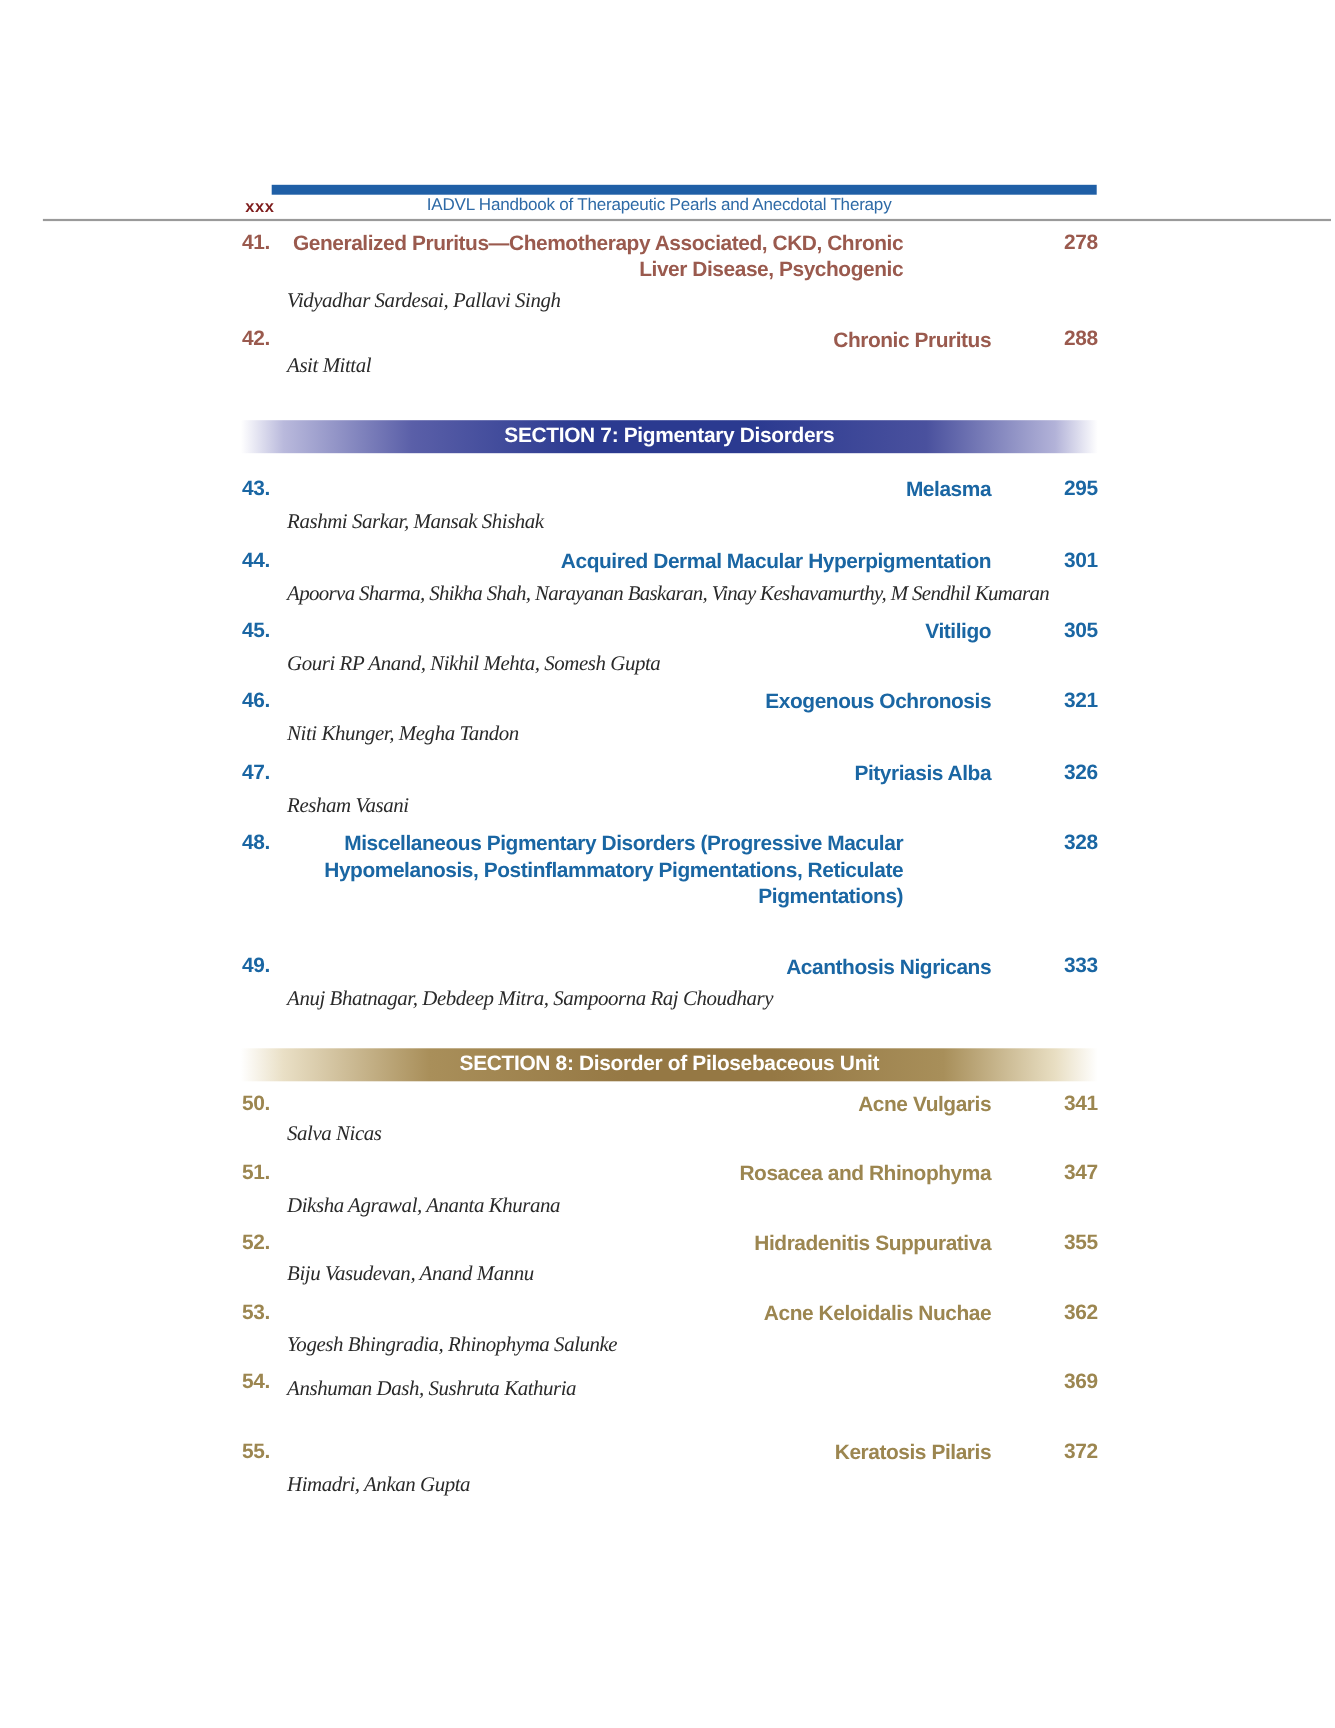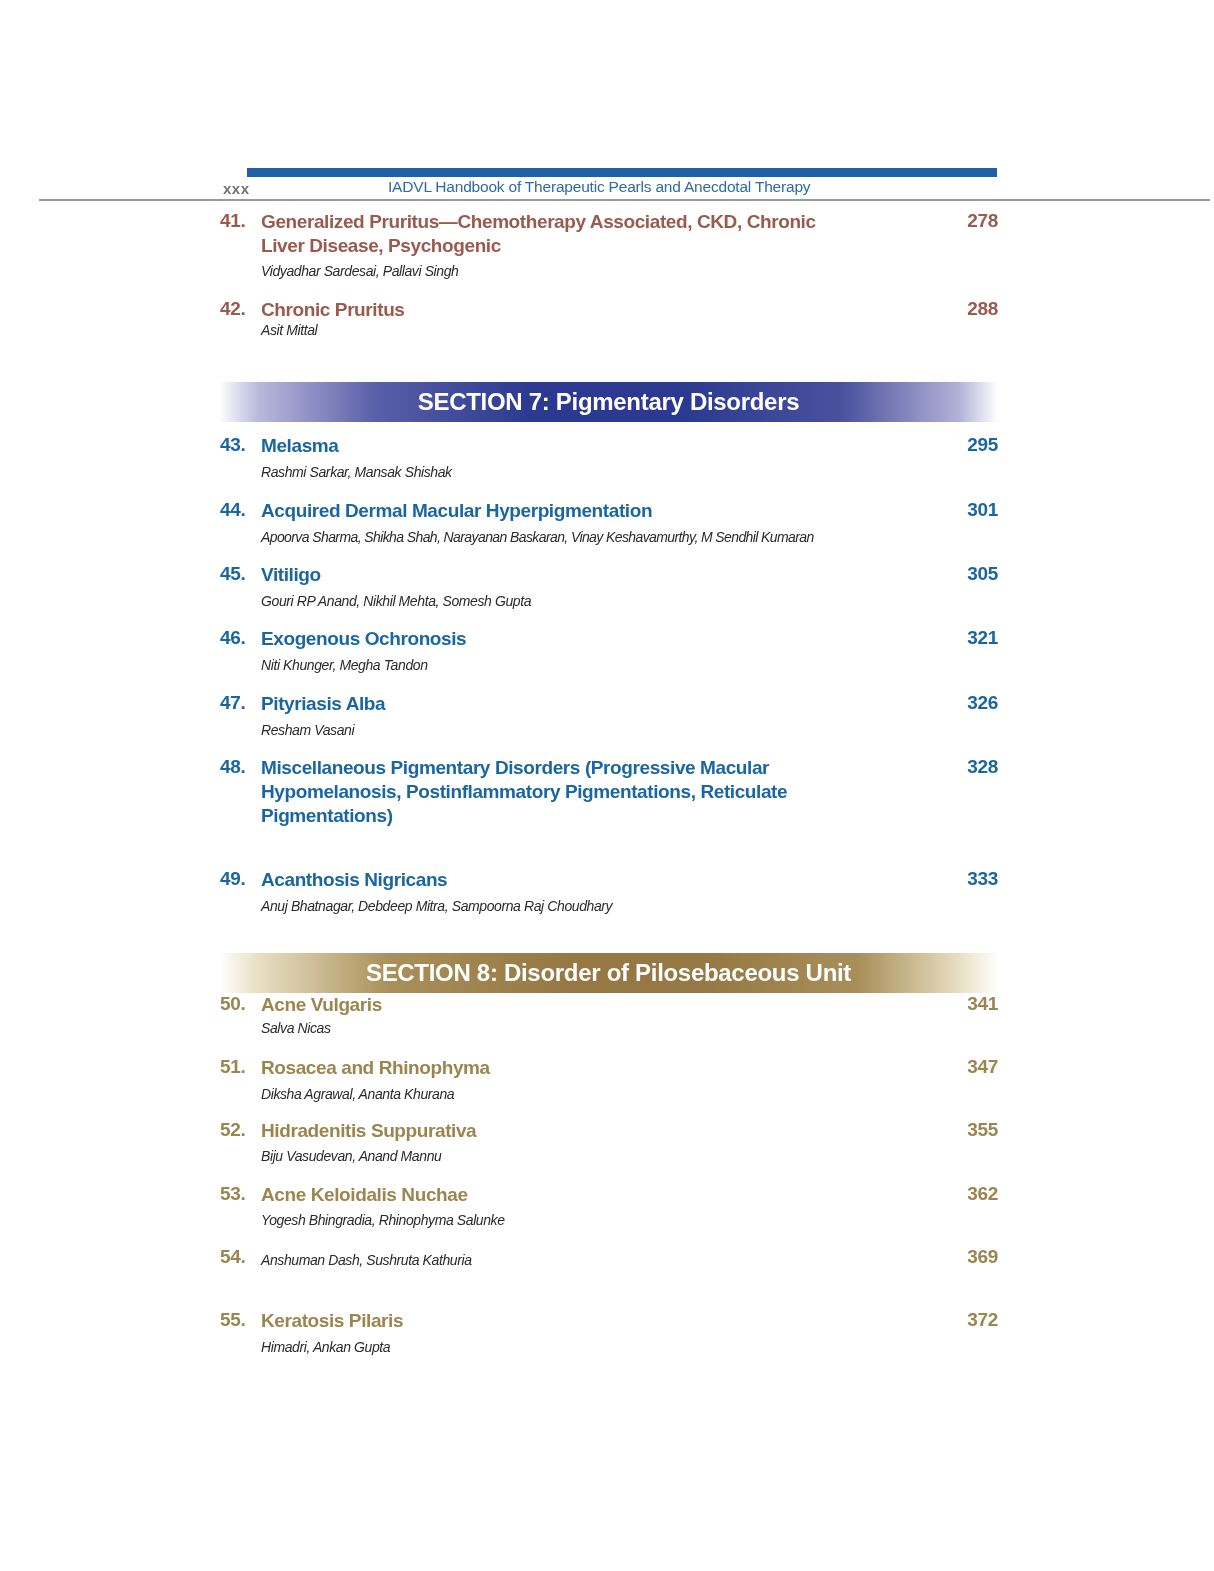--- a/index.html
+++ b/index.html
@@ -6,7 +6,7 @@
     body { width: 1214px; height: 1571px; position: relative; overflow: hidden; font-family: "Liberation Sans", sans-serif; }
 
     .top-bar { position: absolute; left: 247px; top: 168px; width: 750px; height: 9px; background: #1f5fa6; }
-    .page-num { position: absolute; left: 223px; top: 180px; font-family: "Liberation Sans", sans-serif; font-weight: bold; font-size: 15px; color: #737373; letter-spacing: 0.5px; }
+    .page-num { position: absolute; left: 223px; top: 180px; font-family: "Liberation Sans", sans-serif; font-weight: bold; font-size: 15px; color: #7f1d1d; letter-spacing: 0.5px; }
     .book-title { position: absolute; left: 388px; top: 178px; font-family: "Liberation Sans", sans-serif; font-size: 15.5px; color: #2e6aa6; letter-spacing: -0.2px; }
     .header-rule { position: absolute; left: 39px; top: 199px; width: 1171px; height: 2px; background: #9a9a9a; }
 

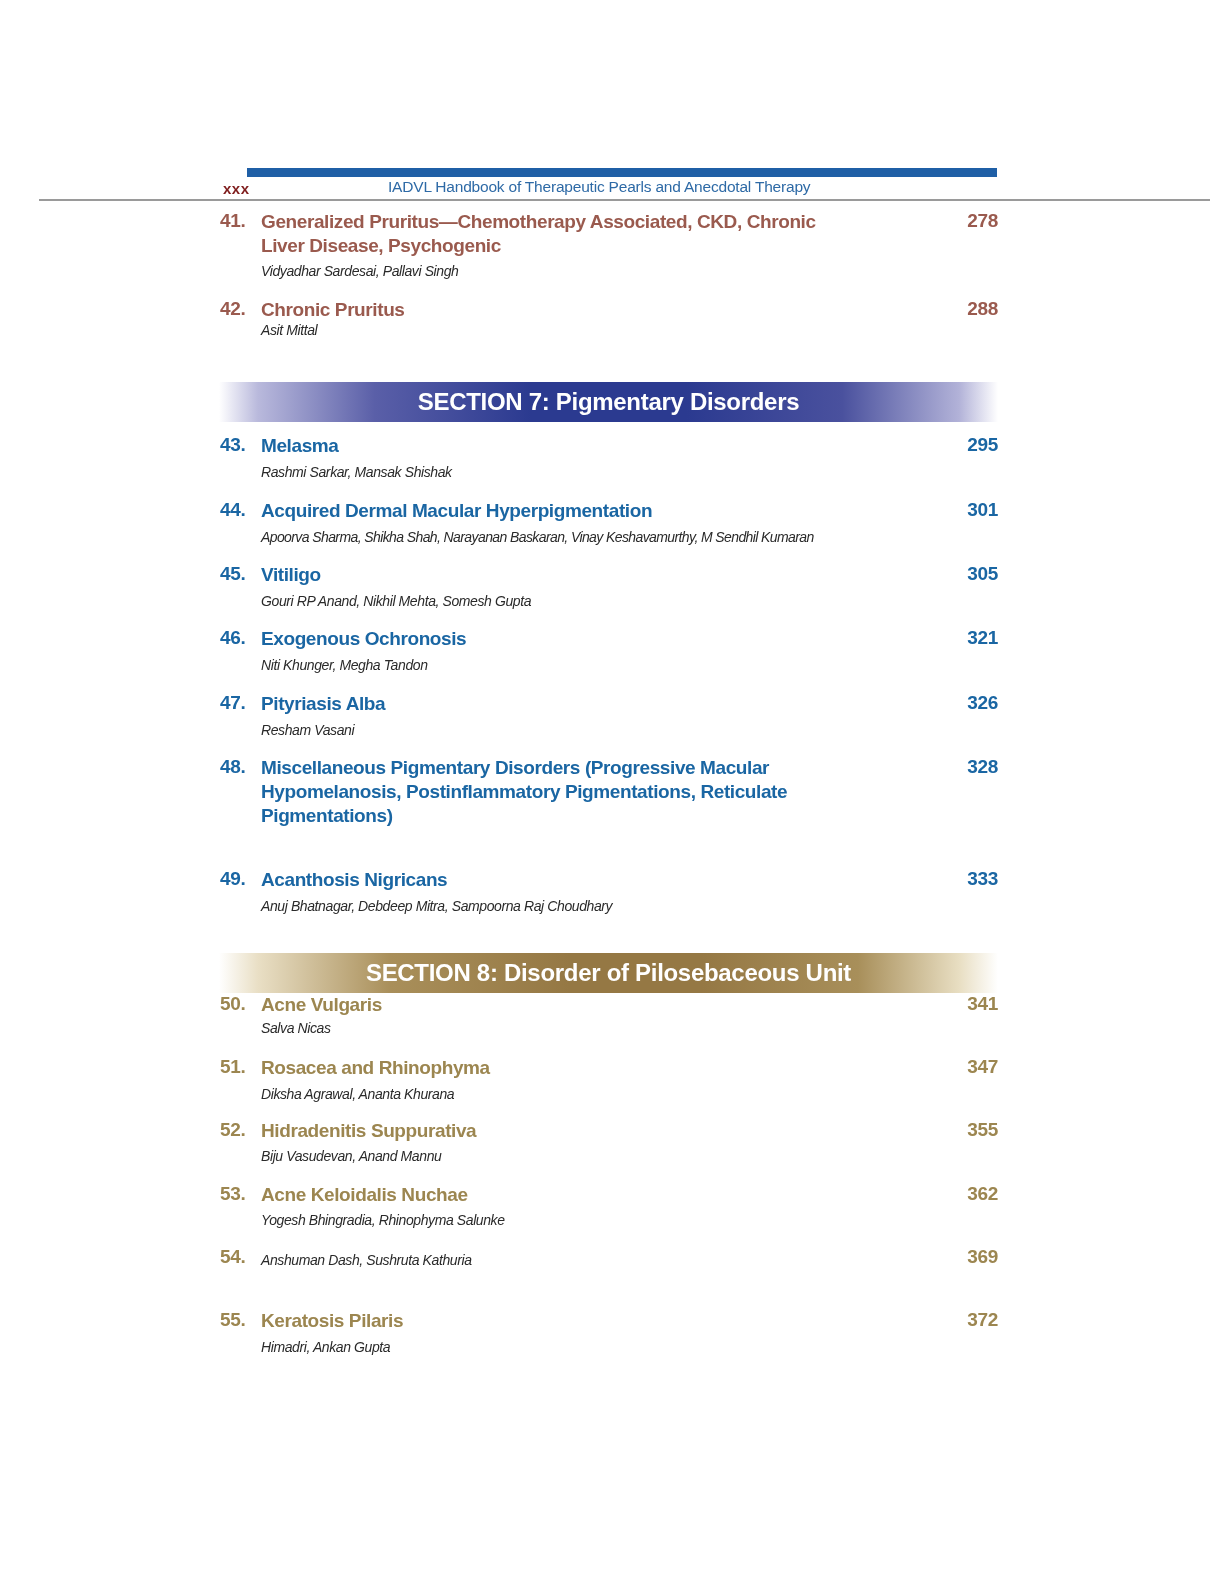--- a/index.html
+++ b/index.html
@@ -12,7 +12,7 @@
 
     .entry { position: absolute; left: 220px; width: 778px; }
     .entry .num { position: absolute; left: 0; top: 0; font-weight: bold; font-size: 19px; letter-spacing: -0.3px; }
-    .entry .title { margin-left: 41px; font-weight: bold; font-size: 19px; line-height: 24px; letter-spacing: -0.4px; width: 640px; }
+    .entry .title { margin-left: 41px; font-weight: bold; font-size: 19px; line-height: 24px; letter-spacing: -0.4px; width: 640px; text-align: right; }
     .entry .page { position: absolute; right: 0; top: 0; font-weight: bold; font-size: 19px; letter-spacing: -0.3px; }
     .entry .authors { margin-left: 41px; font-family: Liberation Sans, sans-serif; font-style: italic; font-size: 14px; color: #2a2a2a; letter-spacing: -0.4px; }
 

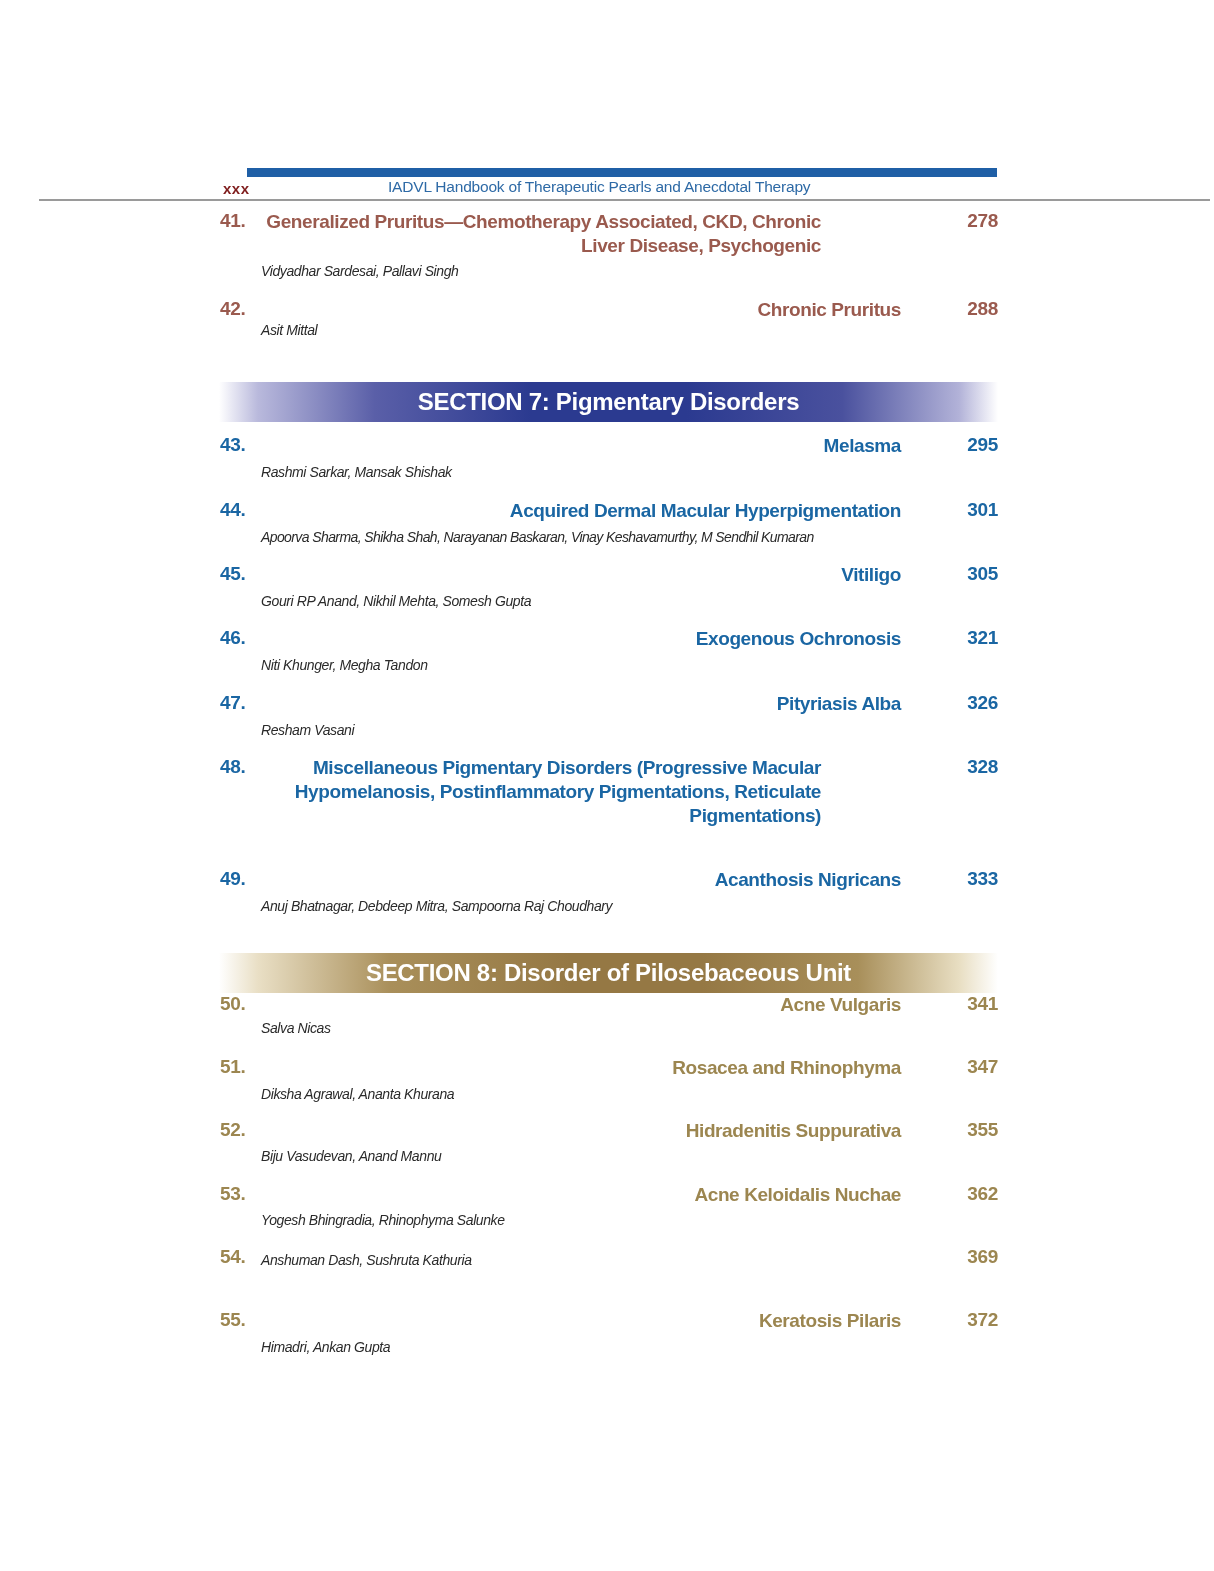--- a/index.html
+++ b/index.html
@@ -14,7 +14,7 @@
     .entry .num { position: absolute; left: 0; top: 0; font-weight: bold; font-size: 19px; letter-spacing: -0.3px; }
     .entry .title { margin-left: 41px; font-weight: bold; font-size: 19px; line-height: 24px; letter-spacing: -0.4px; width: 640px; text-align: right; }
     .entry .page { position: absolute; right: 0; top: 0; font-weight: bold; font-size: 19px; letter-spacing: -0.3px; }
-    .entry .authors { margin-left: 41px; font-family: Liberation Sans, sans-serif; font-style: italic; font-size: 14px; color: #2a2a2a; letter-spacing: -0.4px; }
+    .entry .authors { margin-left: 41px; font-family: Liberation Serif, serif; font-style: italic; font-size: 19px; color: #2a2a2a; letter-spacing: -0.4px; }
 
     .sec6 { color: #9a5a4e; }
     .sec7 { color: #1a66a3; }

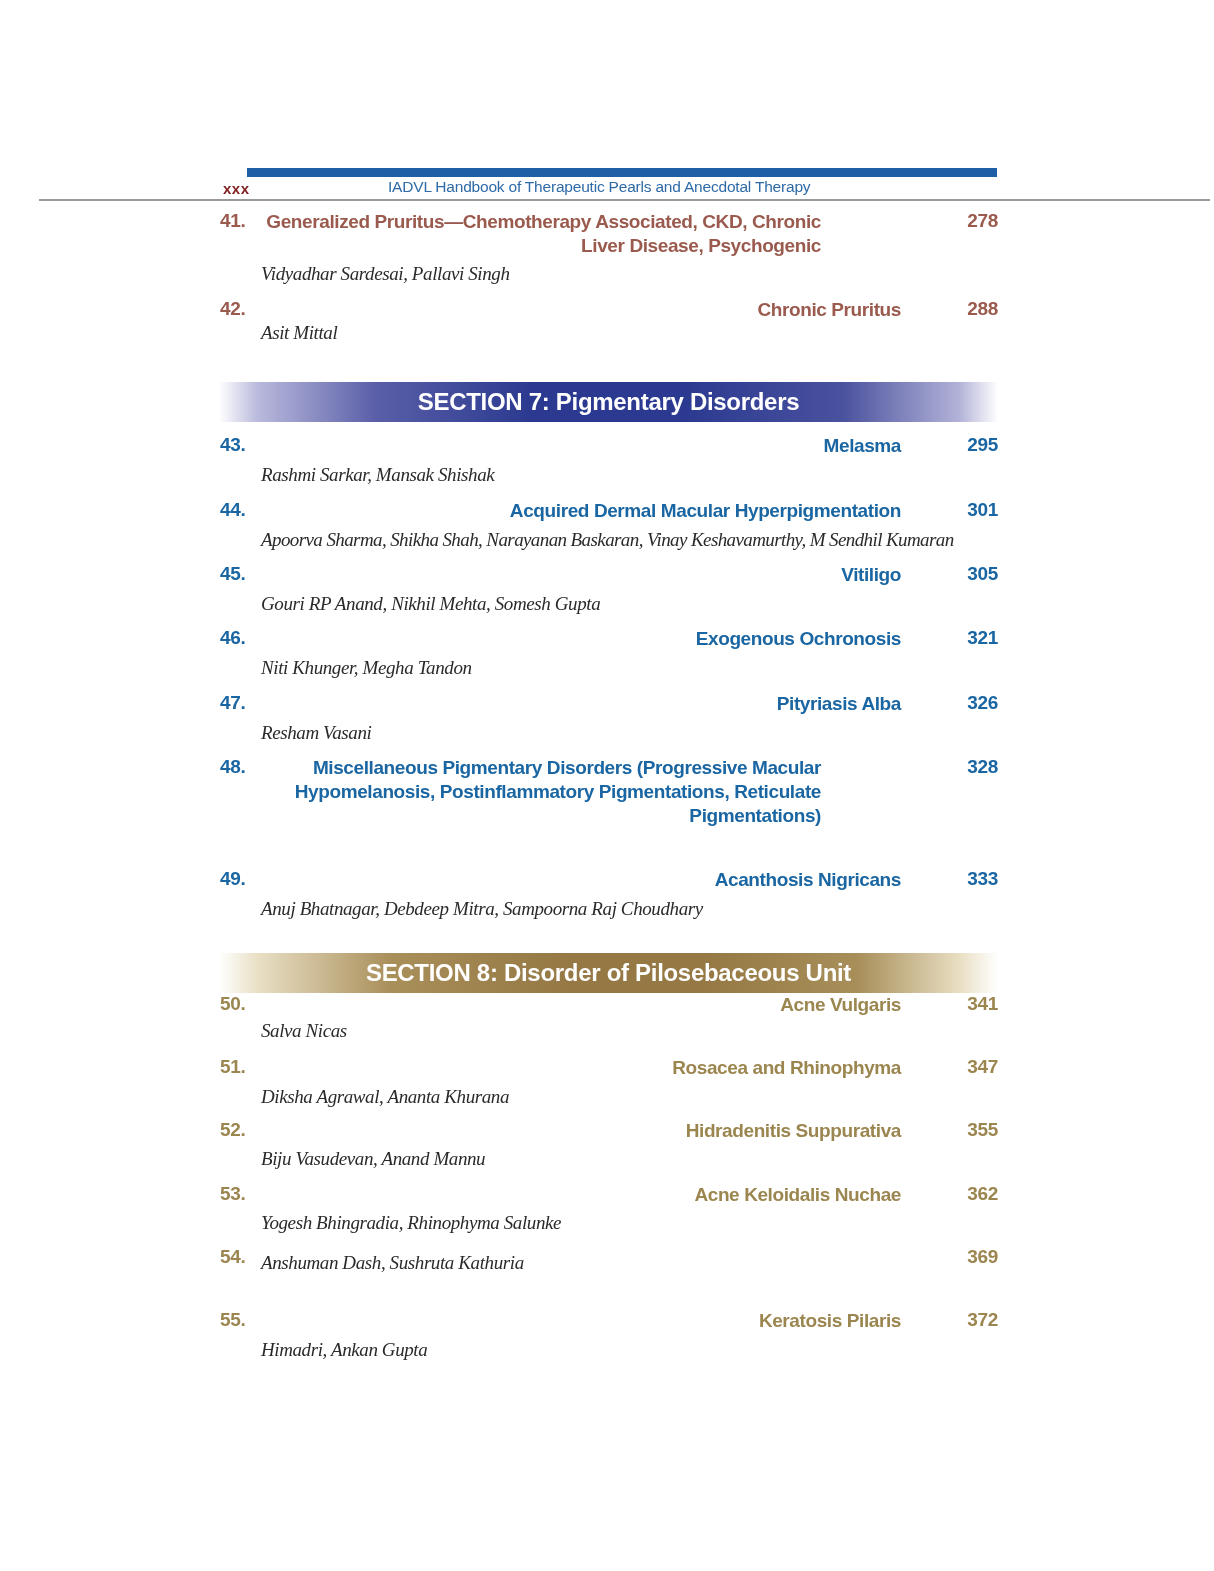--- a/index.html
+++ b/index.html
@@ -20,7 +20,7 @@
     .sec7 { color: #1a66a3; }
     .sec8 { color: #9c8650; }
 
-    .section-band { position: absolute; left: 219px; width: 779px; height: 40px; display: flex; align-items: center; justify-content: center; color: #ffffff; font-weight: bold; font-size: 24px; letter-spacing: -0.3px; }
+    .section-band { position: absolute; left: 219px; width: 779px; height: 30px; display: flex; align-items: center; justify-content: center; color: #ffffff; font-weight: bold; font-size: 19px; letter-spacing: -0.3px; }
     .band-7 { top: 382px; background: linear-gradient(to right, #ffffff 0%, #b9b9dc 5%, #5a5fa8 20%, #2b3a90 40%, #2b3a90 60%, #4a519e 80%, #b2b2d8 95%, #ffffff 100%); }
     .band-8 { top: 953px; background: linear-gradient(to right, #ffffff 0%, #e9dfc5 5%, #a98f5a 22%, #957844 45%, #957844 62%, #a88f5a 82%, #e8dec2 95%, #ffffff 100%); }
   </style>

